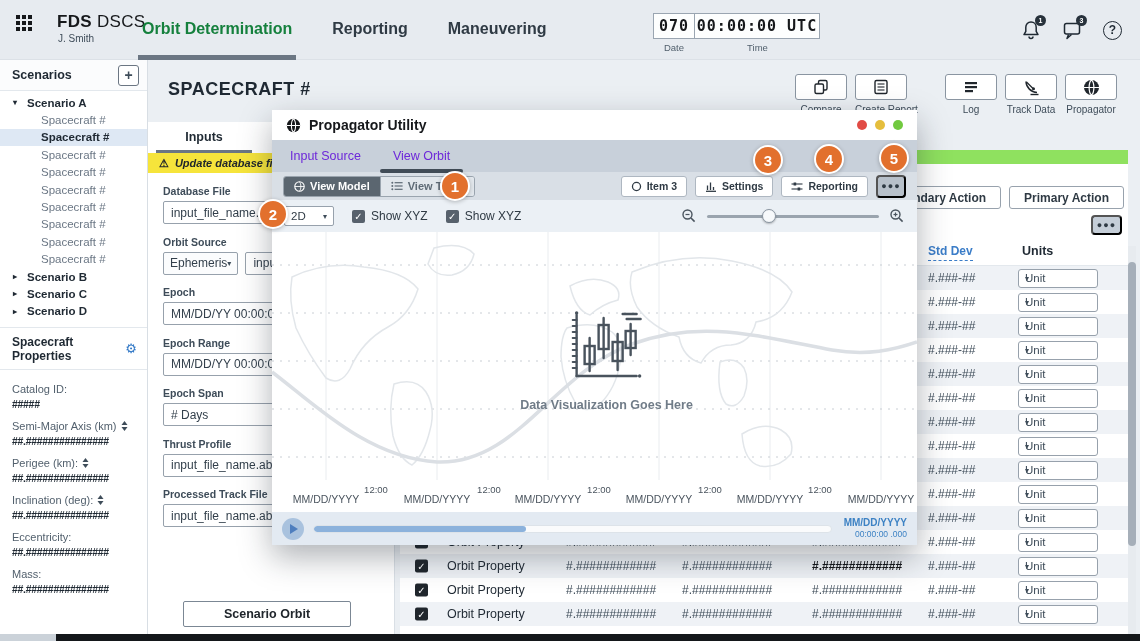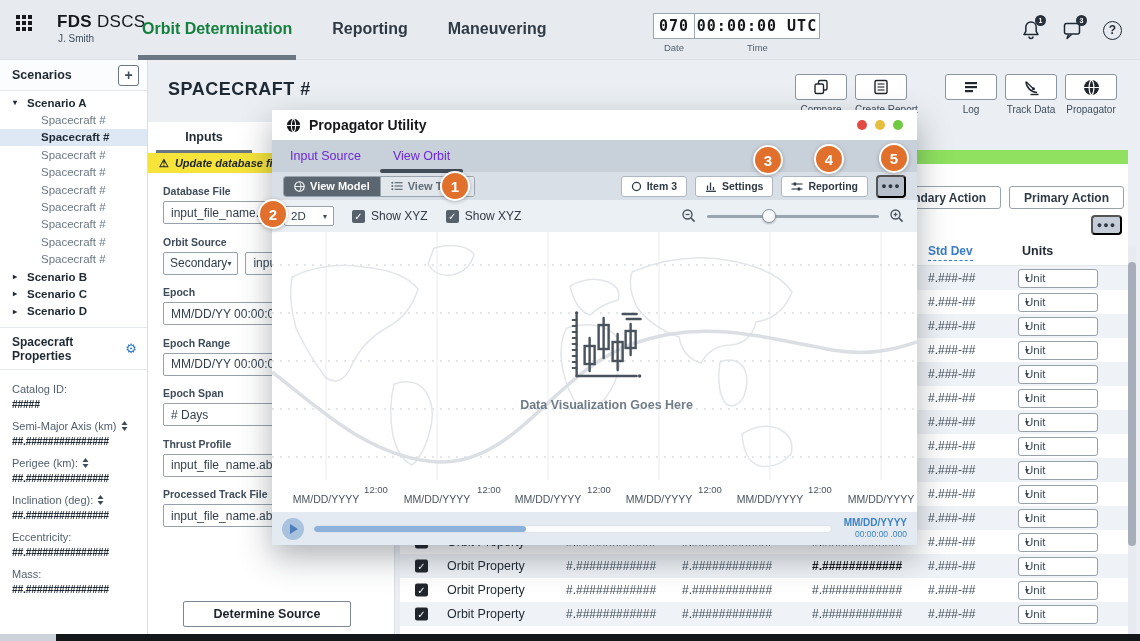--- a/index.html
+++ b/index.html
@@ -401,7 +401,7 @@
     <div class="f-label">Orbit Source</div>
           <div class="f-row">
       <div class="mini-select">
-              <span>Secondary</span>
+              <span>Ephemeris</span>
               <span class="chev">▾</span>
             </div>
       <input class="f-input" value="input_file_name.abc" readonly="" style="">

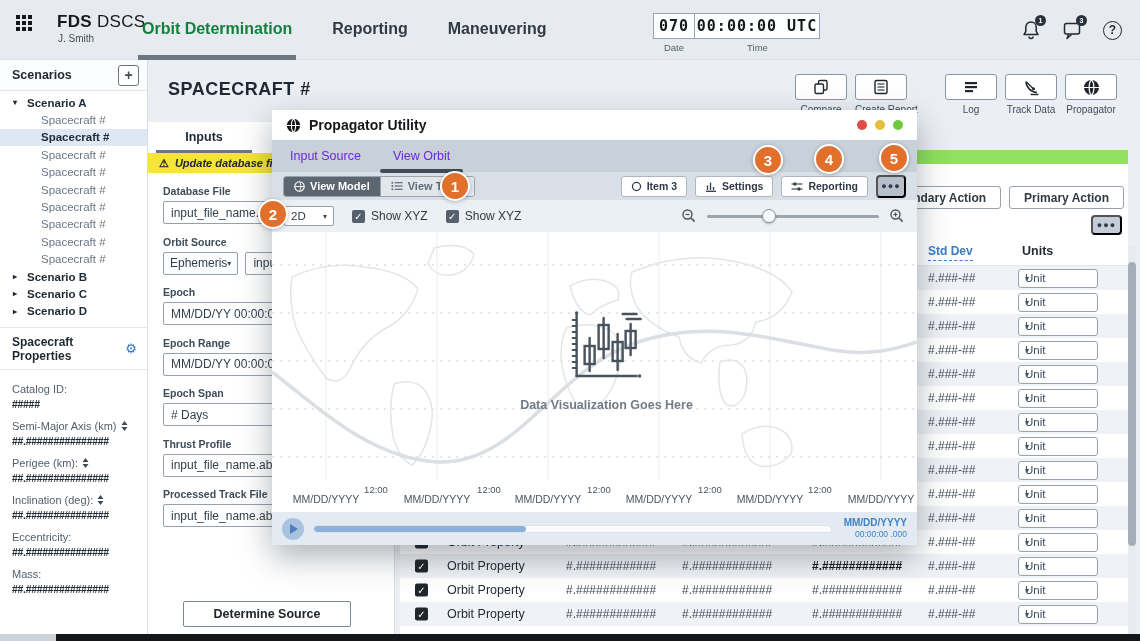--- a/index.html
+++ b/index.html
@@ -428,7 +428,7 @@
           <input class="f-input" value="input_file_name.abc" readonly="" style="">
         </div>
       </div>
-    <button class="determine-btn">Determine Source</button>
+    <button class="determine-btn">Scenario Orbit</button>
   </section>
 
   <section class="results">

